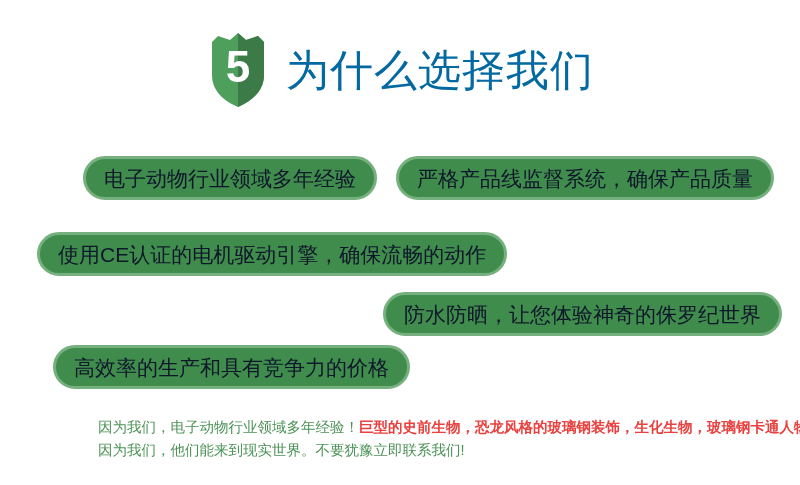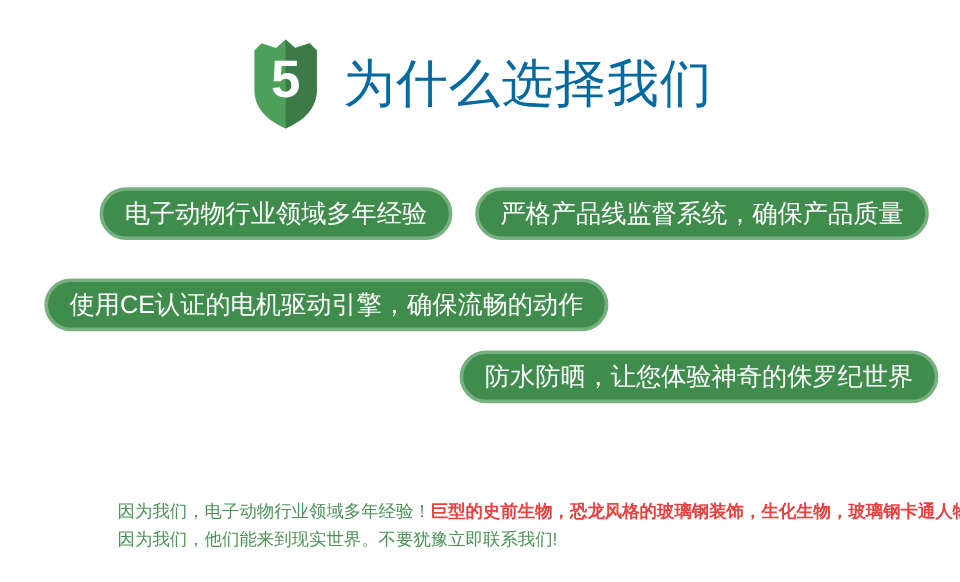--- a/index.html
+++ b/index.html
@@ -82,7 +82,7 @@
     align-items: center;
     justify-content: center;
     padding: 0 18px;
-    color: #ffffff;
+    color: #0f172a;
     font-size: 21px;
     line-height: 1;
     white-space: nowrap;

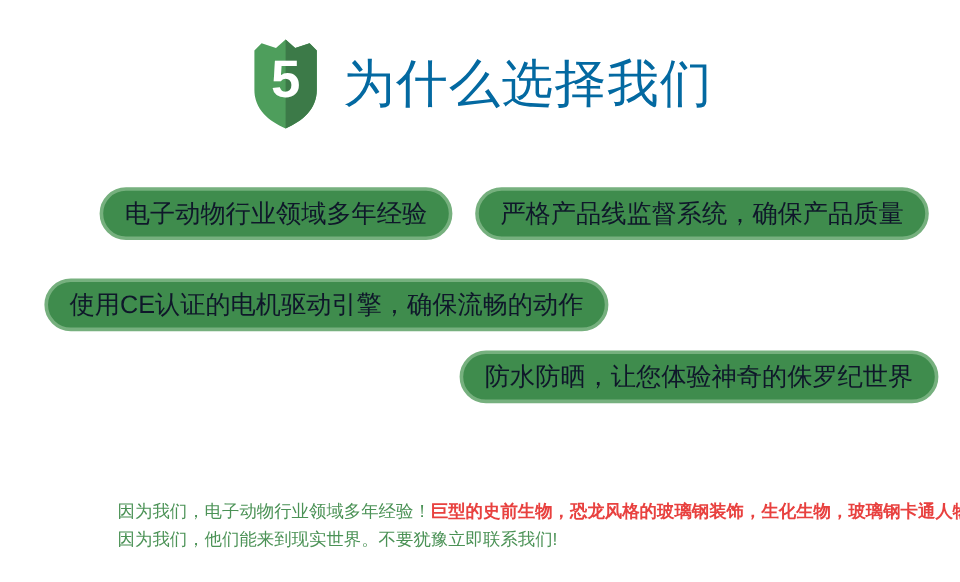--- a/index.html
+++ b/index.html
@@ -130,6 +130,7 @@
   <div class="pill pill-3">使用CE认证的电机驱动引擎，确保流畅的动作</div>
   <div class="pill pill-2">严格产品线监督系统，确保产品质量</div>
   <div class="pill pill-4">防水防晒，让您体验神奇的侏罗纪世界</div>
+  <div class="pill pill-5">高效率的生产和具有竞争力的价格</div>
 
   <div class="footer">
     <span class="footer-line">

